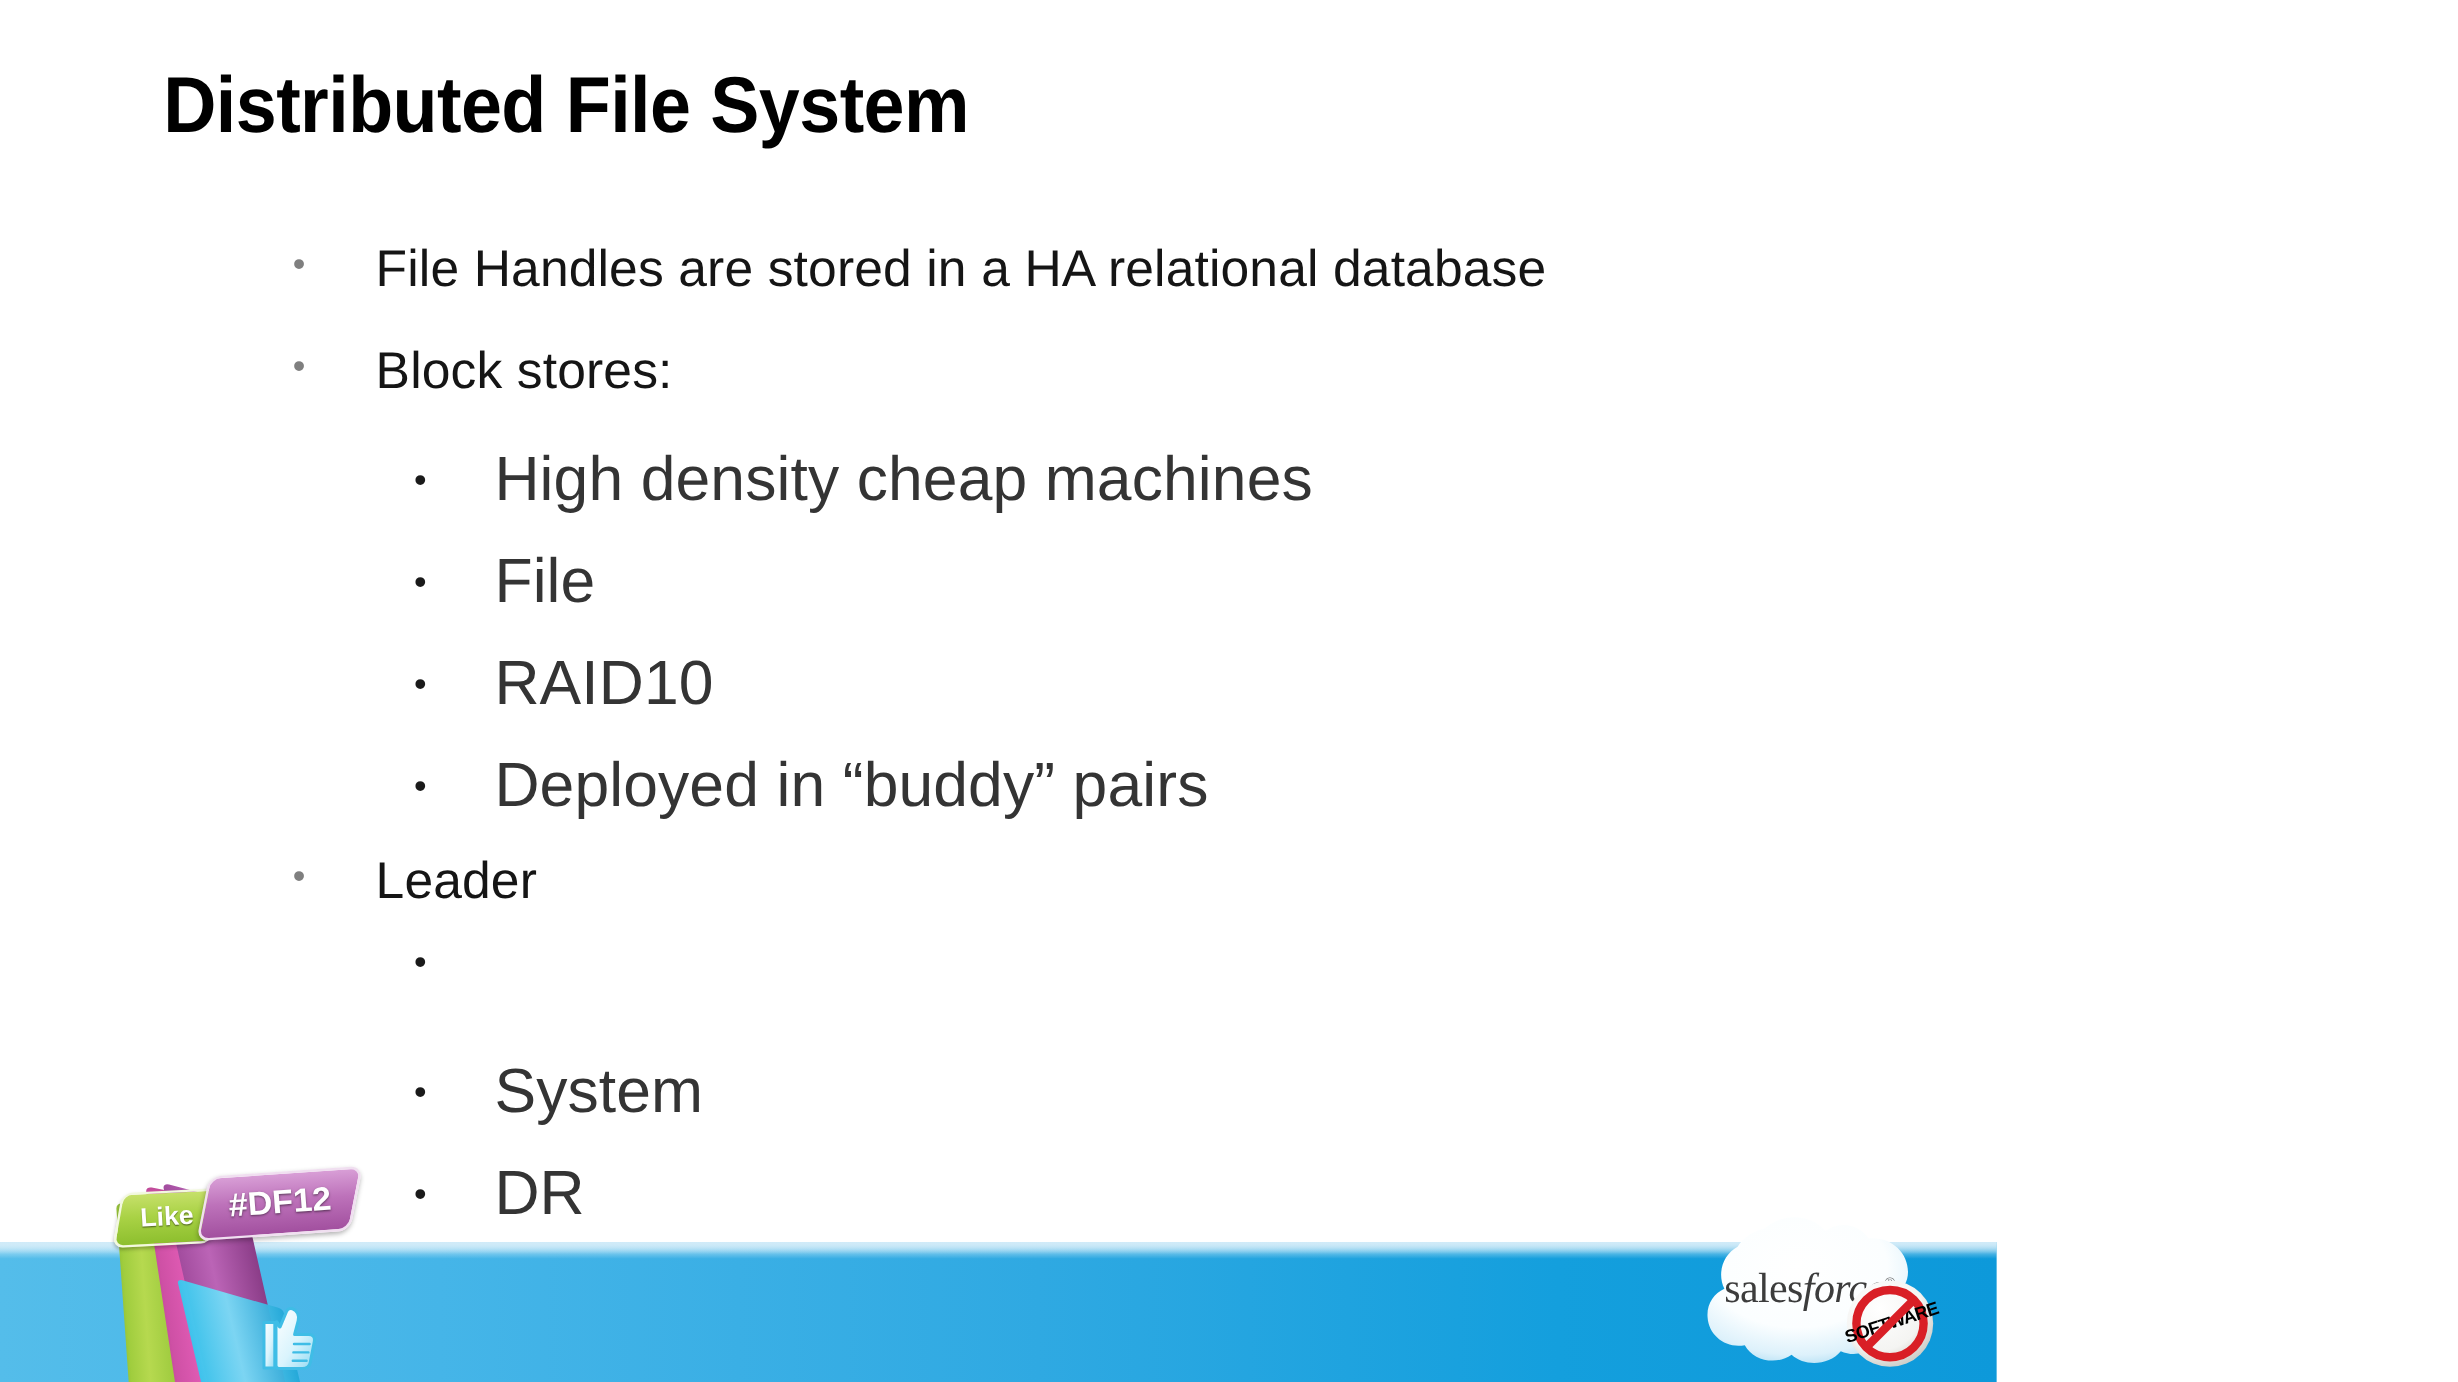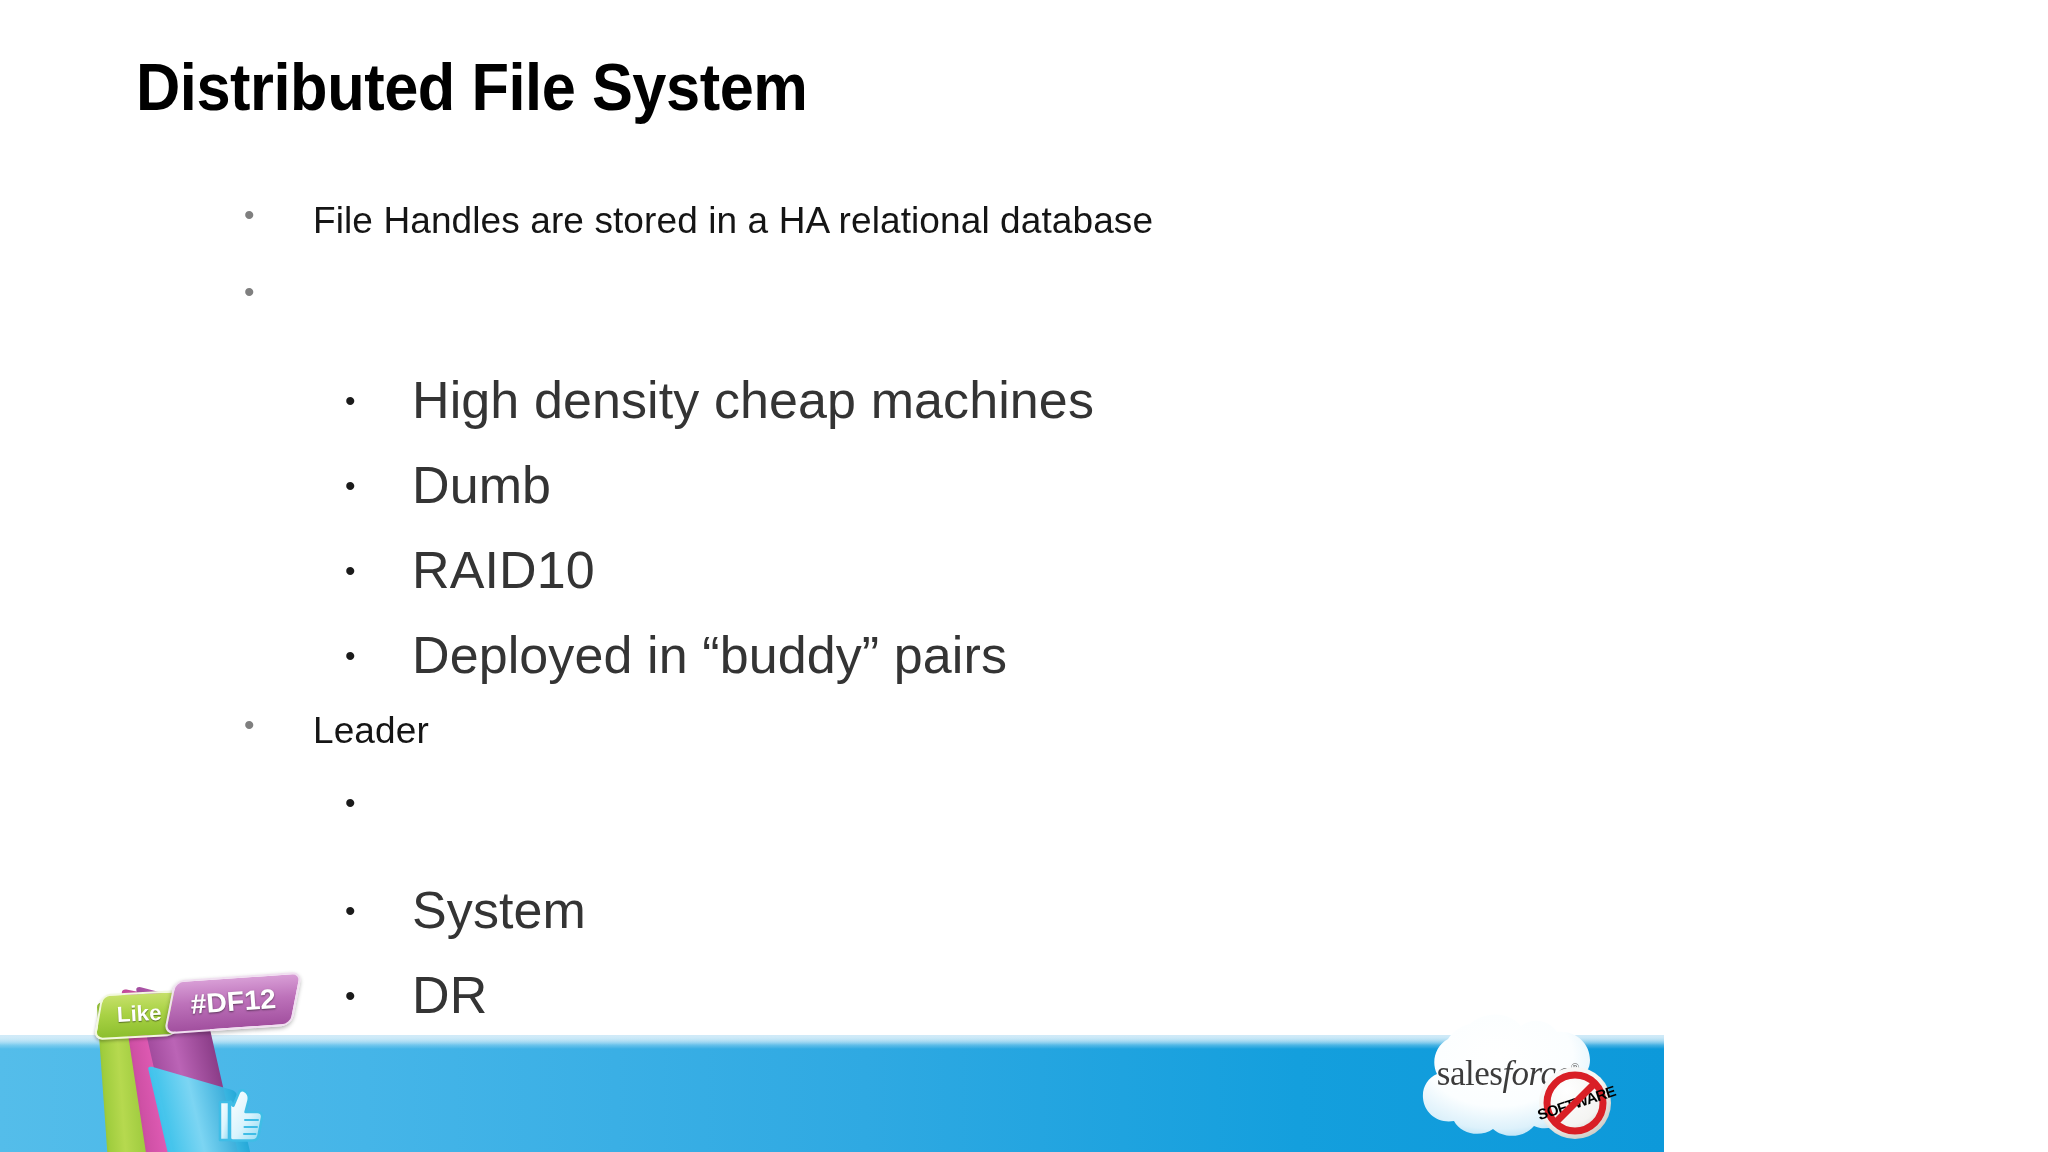--- a/index.html
+++ b/index.html
@@ -83,7 +83,7 @@
   }
 
   .lvl1 .bullet-text {
-    font-size: 37px;
+    font-size: 43px;
     color: #151515;
     letter-spacing: 0.1px;
   }

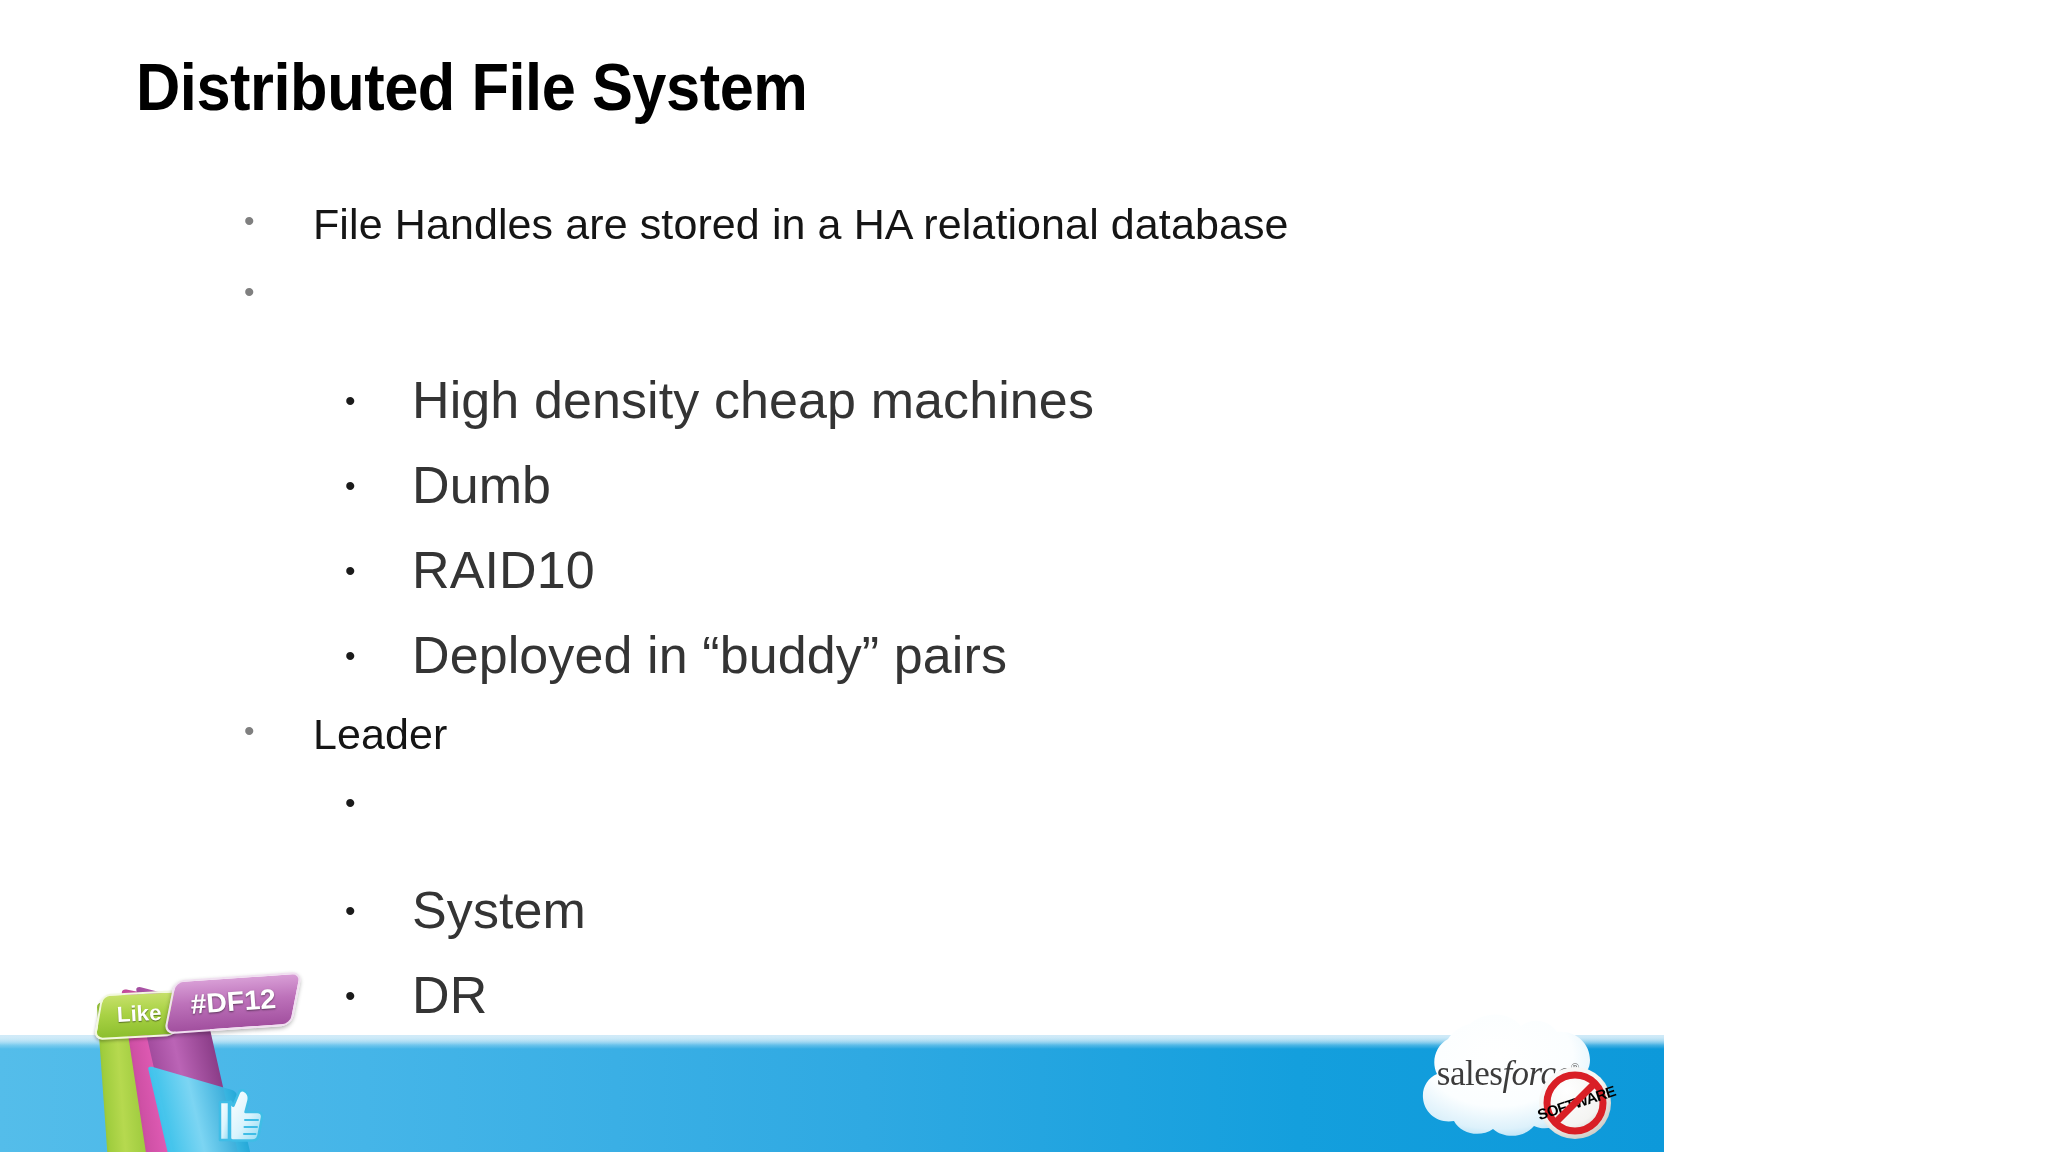--- a/index.html
+++ b/index.html
@@ -307,6 +307,7 @@
 
     <div class="bullet-row lvl1">
       <span class="bullet-mark">•</span>
+      <span class="bullet-text">Block stores:</span>
     </div>
 
     <div class="bullet-row lvl2">

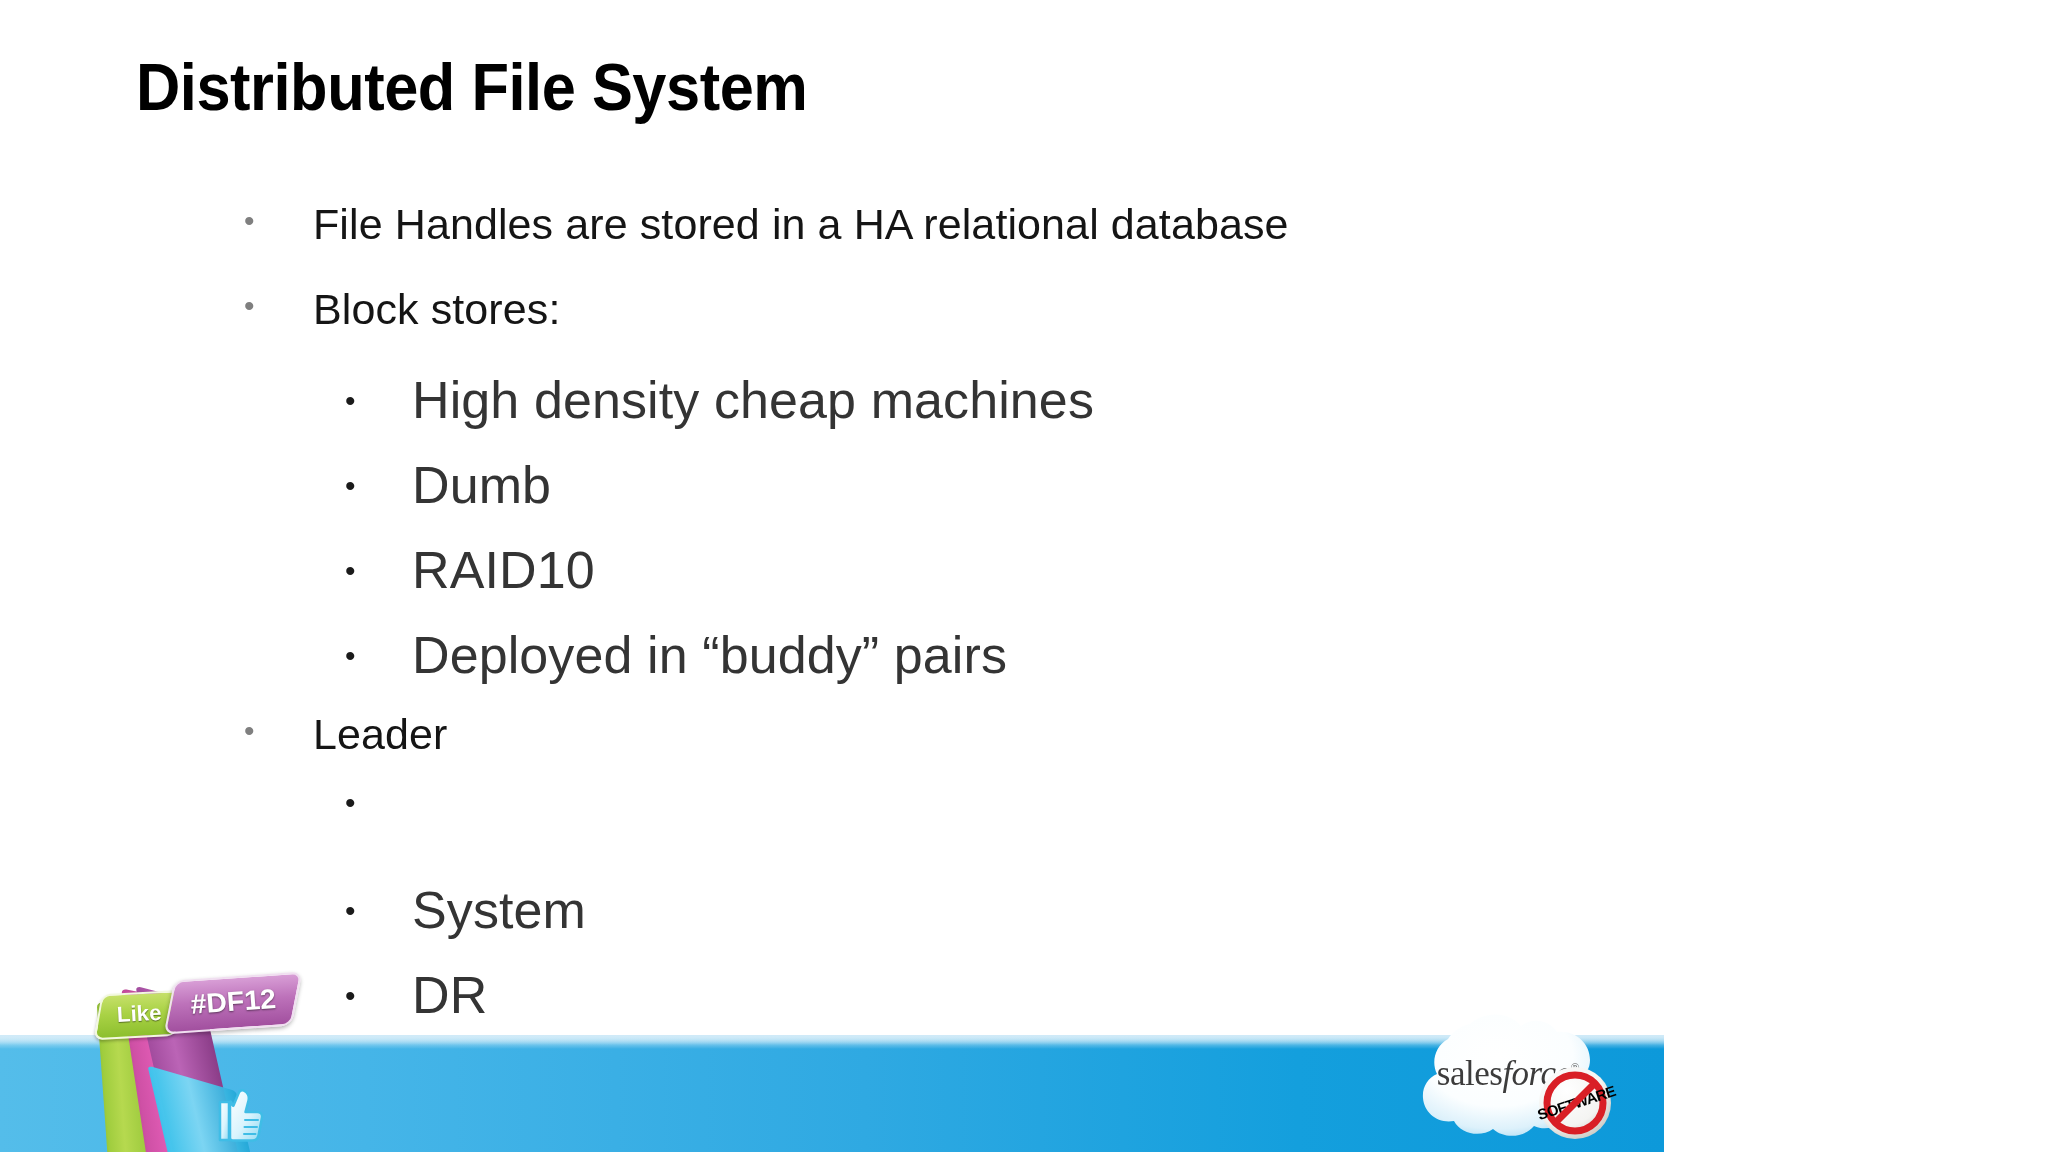--- a/index.html
+++ b/index.html
@@ -317,7 +317,7 @@
 
     <div class="bullet-row lvl2">
       <span class="bullet-mark">•</span>
-      <span class="bullet-text">Dumb</span>
+      <span class="bullet-text">File</span>
     </div>
 
     <div class="bullet-row lvl2">

